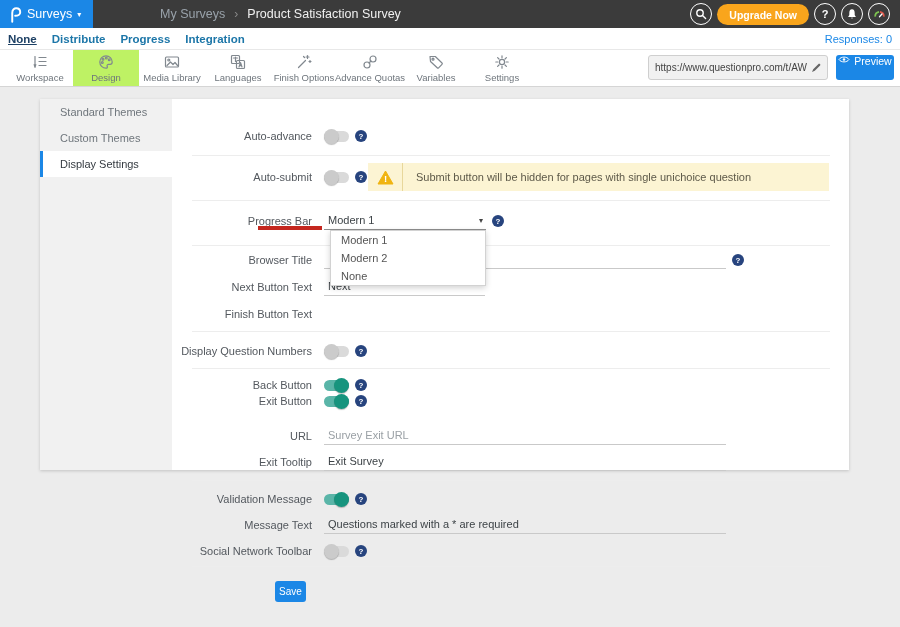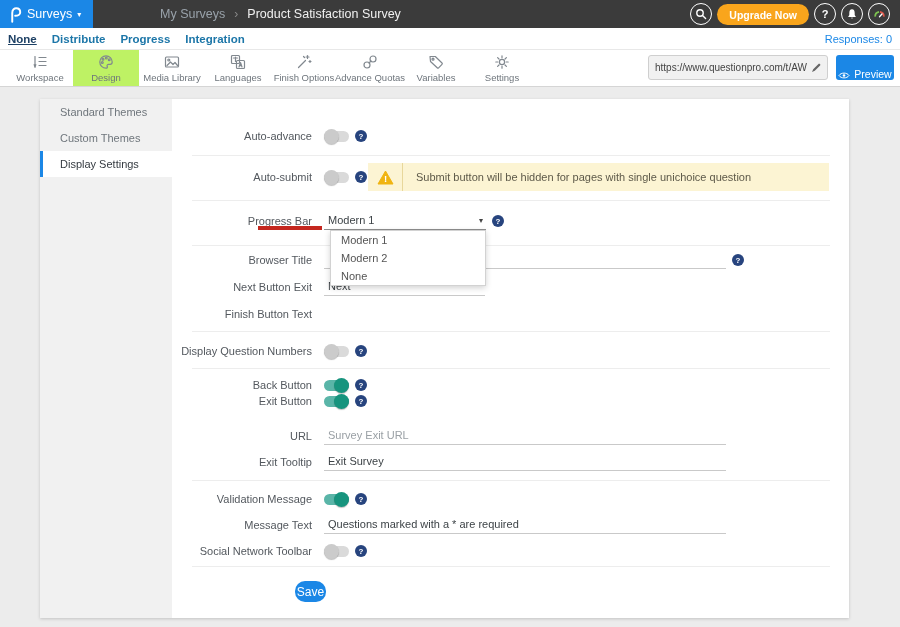--- a/index.html
+++ b/index.html
@@ -34,7 +34,7 @@
   .tool .tlabel { font-size:9.5px; color:#6e757c; white-space:nowrap; }
   .urlchip { position:absolute; left:648px; top:5px; width:180px; height:25px; background:#f1f1f1; border:1px solid #cfcfcf; border-radius:3px; display:flex; align-items:center; padding:0 6px; gap:4px; }
   .urlchip input { flex:1; min-width:0; border:none; background:transparent; font-size:10px; color:#444; outline:none; }
-  .preview-btn { position:absolute; left:836px; top:5px; width:58px; height:25px; background:#1b87e6; color:#fff; border:none; border-radius:3px; font-size:10.5px; display:flex; align-items:flex-end; justify-content:center; gap:4px; cursor:pointer; }
+  .preview-btn { position:absolute; left:836px; top:5px; width:58px; height:25px; background:#1b87e6; color:#fff; border:none; border-radius:3px; font-size:10.5px; display:flex; align-items:flex-start; justify-content:center; gap:4px; cursor:pointer; }
 
   
   .panel { position:absolute; left:40px; top:99px; width:809px; height:519px; background:#fff; box-shadow:0 1px 3px rgba(0,0,0,.18); display:flex; }

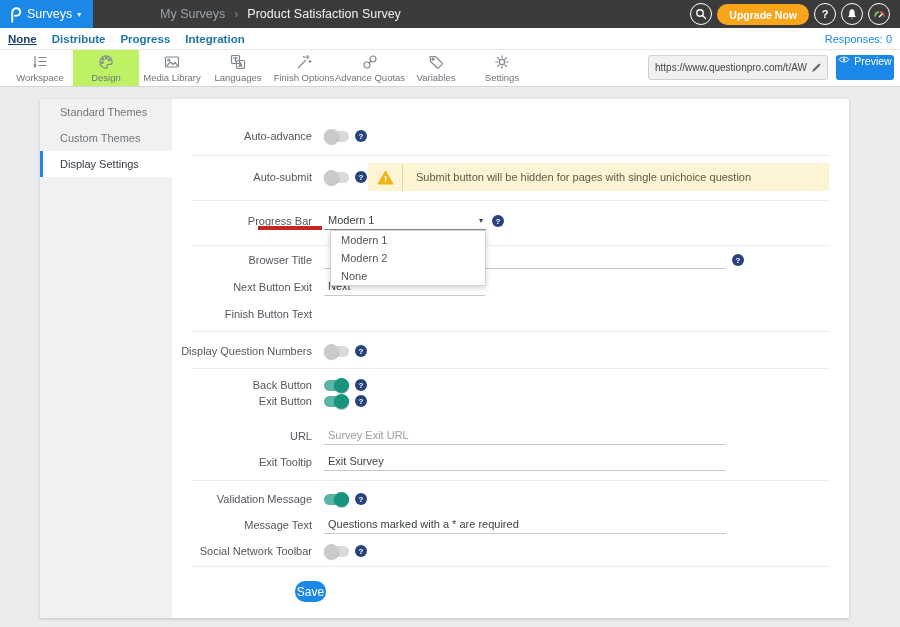--- a/index.html
+++ b/index.html
@@ -37,7 +37,7 @@
   .preview-btn { position:absolute; left:836px; top:5px; width:58px; height:25px; background:#1b87e6; color:#fff; border:none; border-radius:3px; font-size:10.5px; display:flex; align-items:flex-start; justify-content:center; gap:4px; cursor:pointer; }
 
   
-  .panel { position:absolute; left:40px; top:99px; width:809px; height:519px; background:#fff; box-shadow:0 1px 3px rgba(0,0,0,.18); display:flex; }
+  .panel { position:absolute; left:40px; top:99px; width:809px; height:371px; background:#fff; box-shadow:0 1px 3px rgba(0,0,0,.18); display:flex; }
   .side { width:132px; background:#f1f1f1; flex:none; }
   .side-item { height:26px; display:flex; align-items:center; padding-left:20px; font-size:11px; color:#6f767c; cursor:pointer; }
   .side-item.active { background:#fff; border-left:3px solid #1b87e6; padding-left:17px; color:#343a40; }

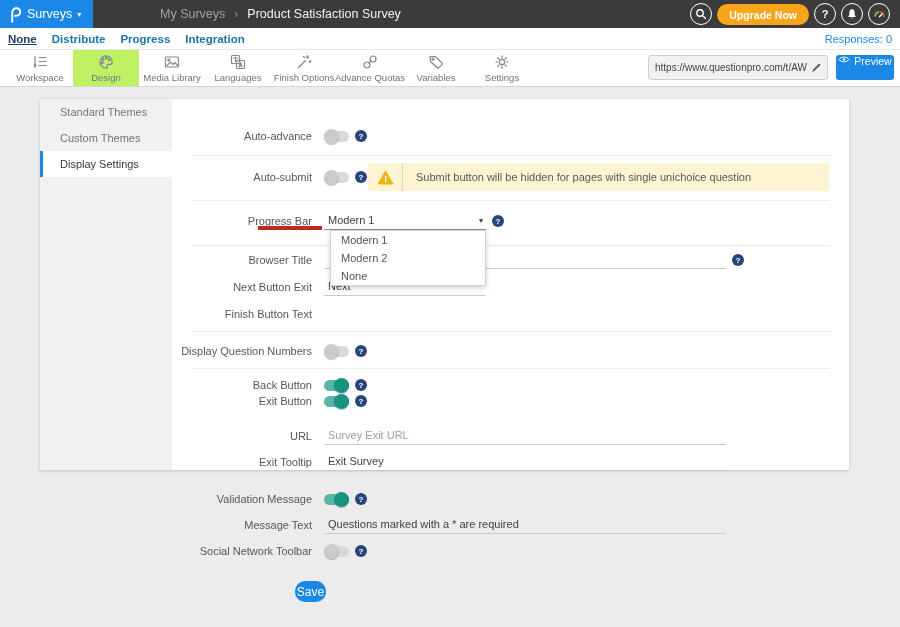--- a/index.html
+++ b/index.html
@@ -274,7 +274,7 @@
       </div>
 
       <div class="frow" style="top:178px">
-        <span class="flabel">Next Button Exit</span>
+        <span class="flabel">Next Button Text</span>
         <div class="fctrl">
           <input class="uline short" value="Next" style="">
         </div>

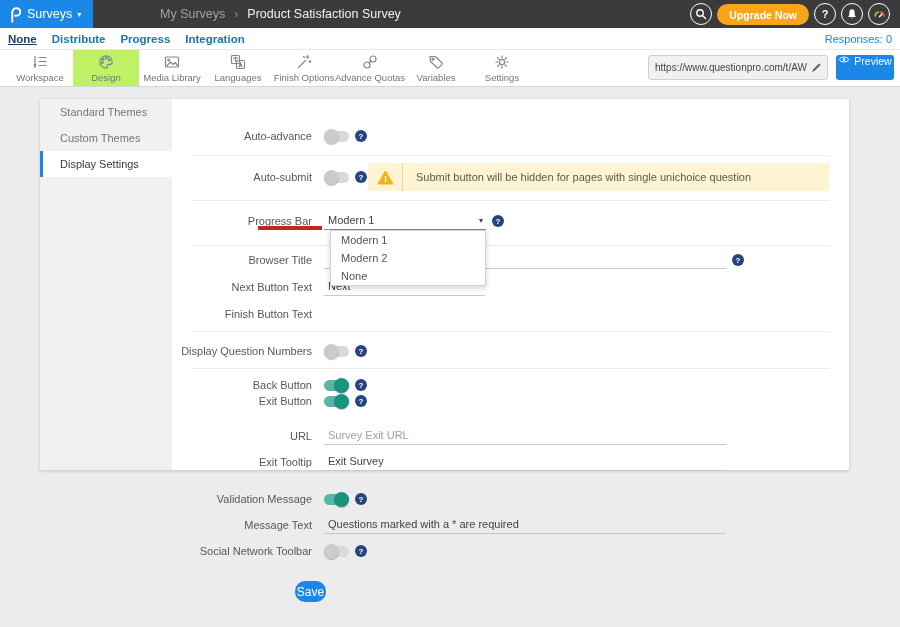--- a/index.html
+++ b/index.html
@@ -66,7 +66,7 @@
   .warn-sep { width:1px; height:28px; background:#e8d79b; flex:none; }
   .warn-text { padding-left:13px; font-size:11px; color:#5d5949; }
   .annotation { position:absolute; left:86px; top:127px; width:64px; height:3.5px; background:#c4271f; z-index:2; }
-  .save-btn { position:absolute; left:103px; top:482px; width:31px; height:21px; background:#1b87e6; color:#fff; border:none; border-radius:10px; font-size:12px; cursor:pointer;margin-left:20px; }
+  .save-btn { position:absolute; left:103px; top:482px; width:31px; height:21px; background:#1b87e6; color:#fff; border:none; border-radius:3px; font-size:10px; cursor:pointer; }
 </style>
 </head>
 <body>

